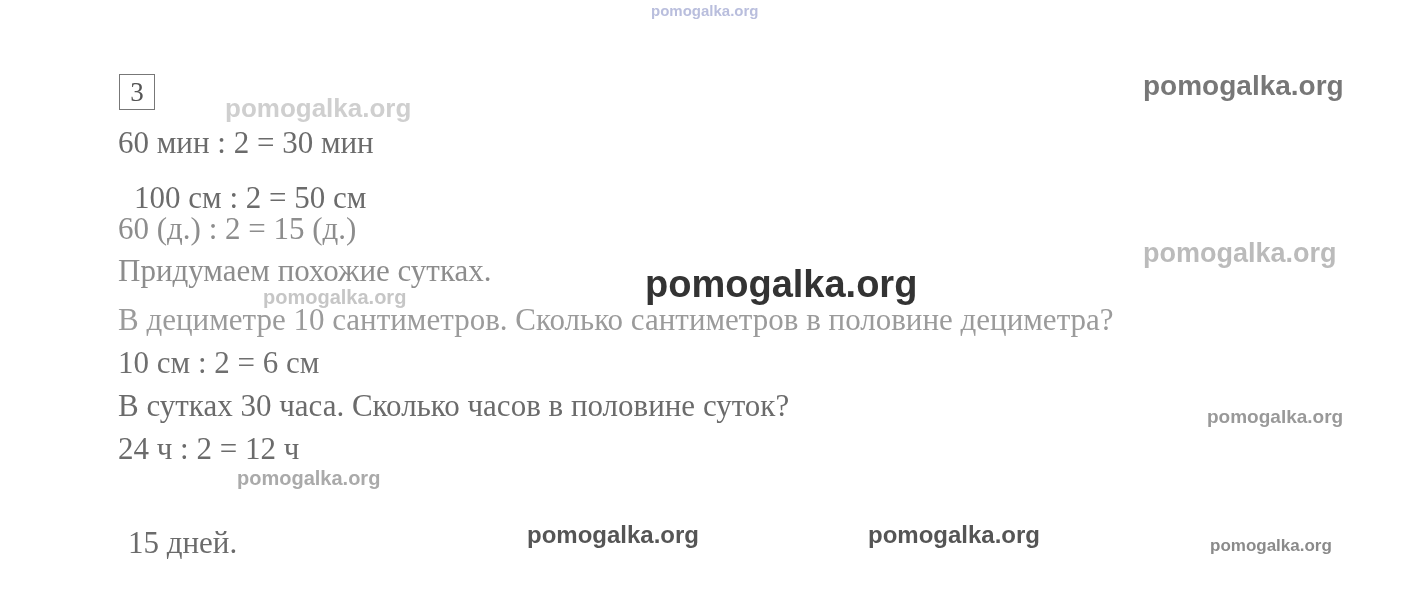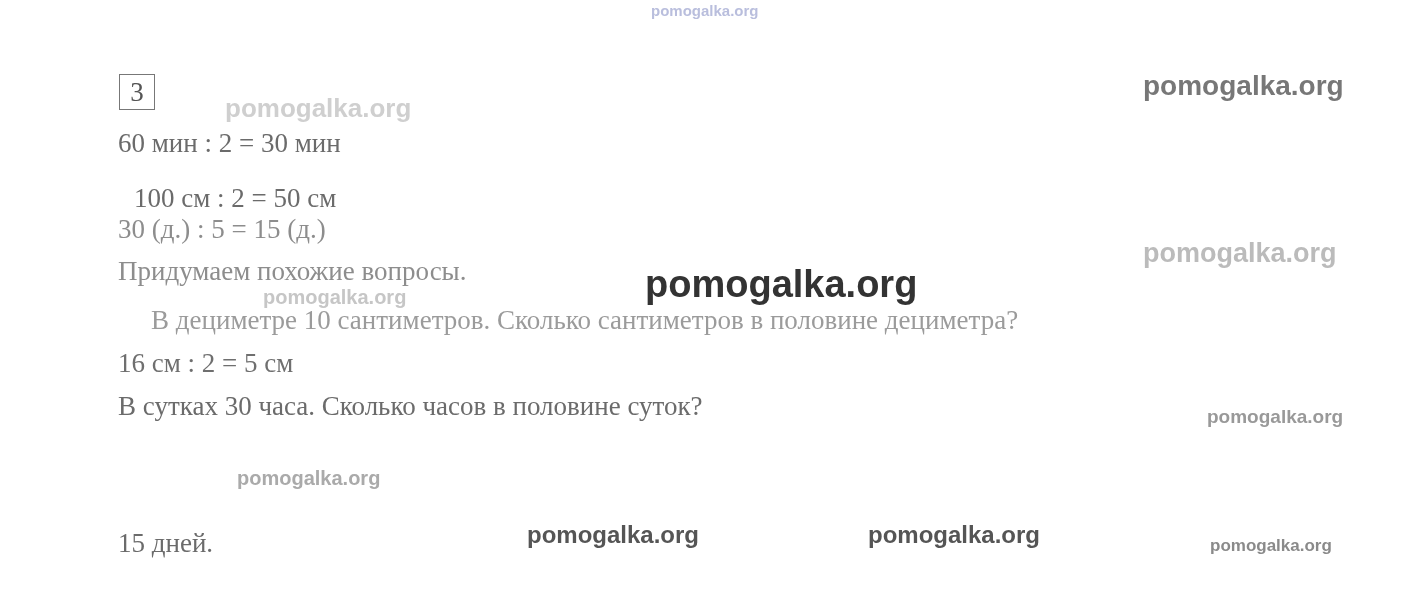--- a/index.html
+++ b/index.html
@@ -43,7 +43,7 @@
     position: absolute;
     left: 118px;
     font-family: "Liberation Serif", serif;
-    font-size: 27px;
+    font-size: 31px;
     line-height: 30px;
     color: #6b6b6b;
     white-space: nowrap;

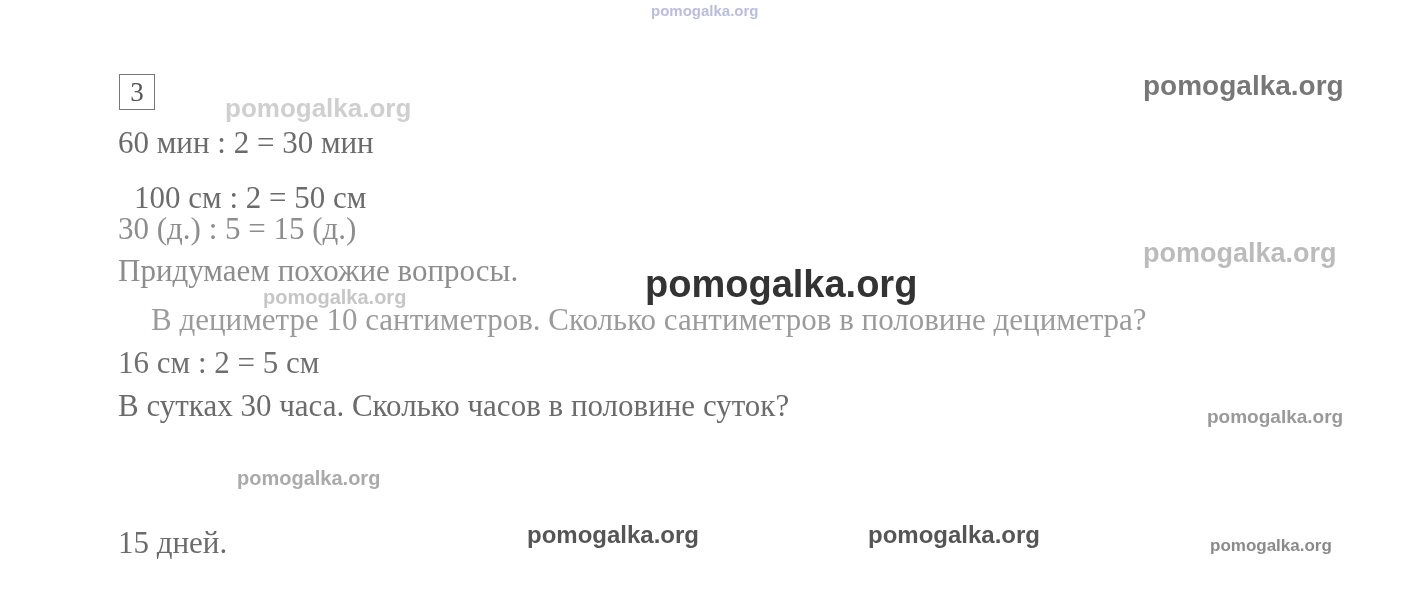--- a/index.html
+++ b/index.html
@@ -145,7 +145,7 @@
 
   <div class="line l1">60 мин : 2 = 30 мин</div>
   <div class="line l2">100 см : 2 = 50 см</div>
-  <div class="line l3">30 (д.) : 5 = 15 (д.)</div>
+  <div class="line l3">60 (д.) : 2 = 15 (д.)</div>
   <div class="line l4">Придумаем похожие вопросы.</div>
   <div class="line l5">В дециметре 10 сантиметров. Сколько сантиметров в половине дециметра?</div>
   <div class="line l6">16 см : 2 = 5 см</div>

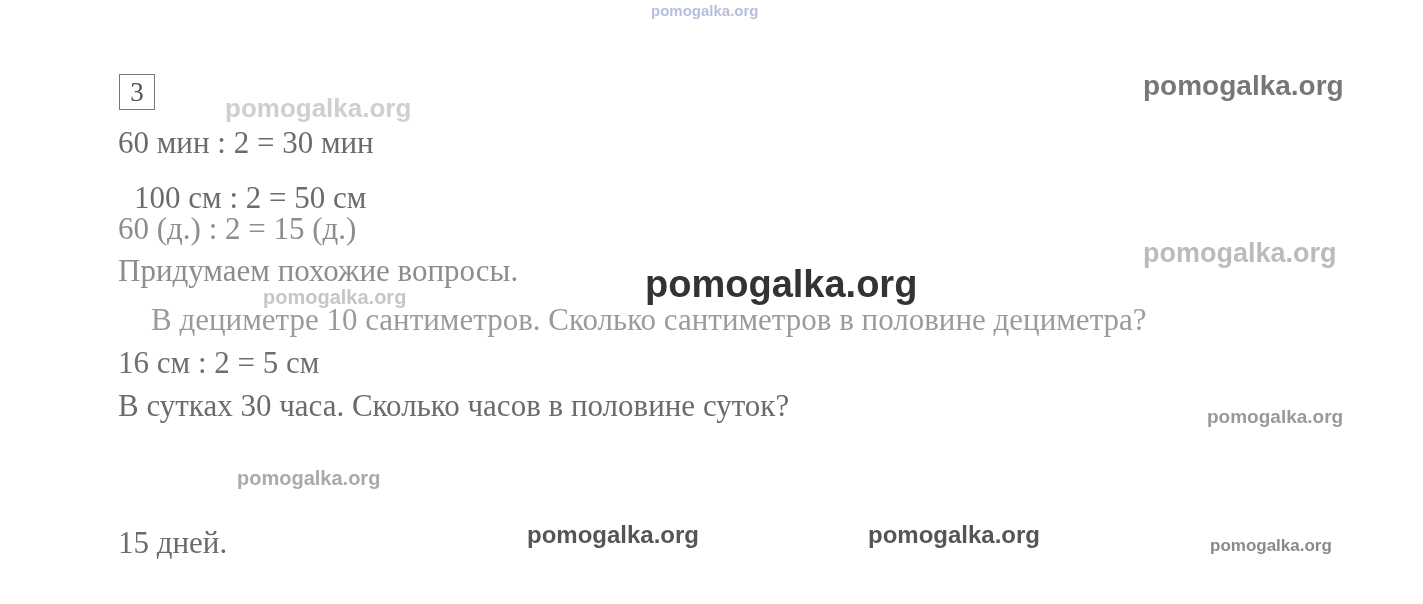--- a/index.html
+++ b/index.html
@@ -146,7 +146,7 @@
   <div class="line l1">60 мин : 2 = 30 мин</div>
   <div class="line l2">100 см : 2 = 50 см</div>
   <div class="line l3">60 (д.) : 2 = 15 (д.)</div>
-  <div class="line l4">Придумаем похожие вопросы.</div>
+  <div class="line l4">Придумаем похожие сутках.</div>
   <div class="line l5">В дециметре 10 сантиметров. Сколько сантиметров в половине дециметра?</div>
   <div class="line l6">16 см : 2 = 5 см</div>
   <div class="line l7">В сутках 30 часа. Сколько часов в половине суток?</div>

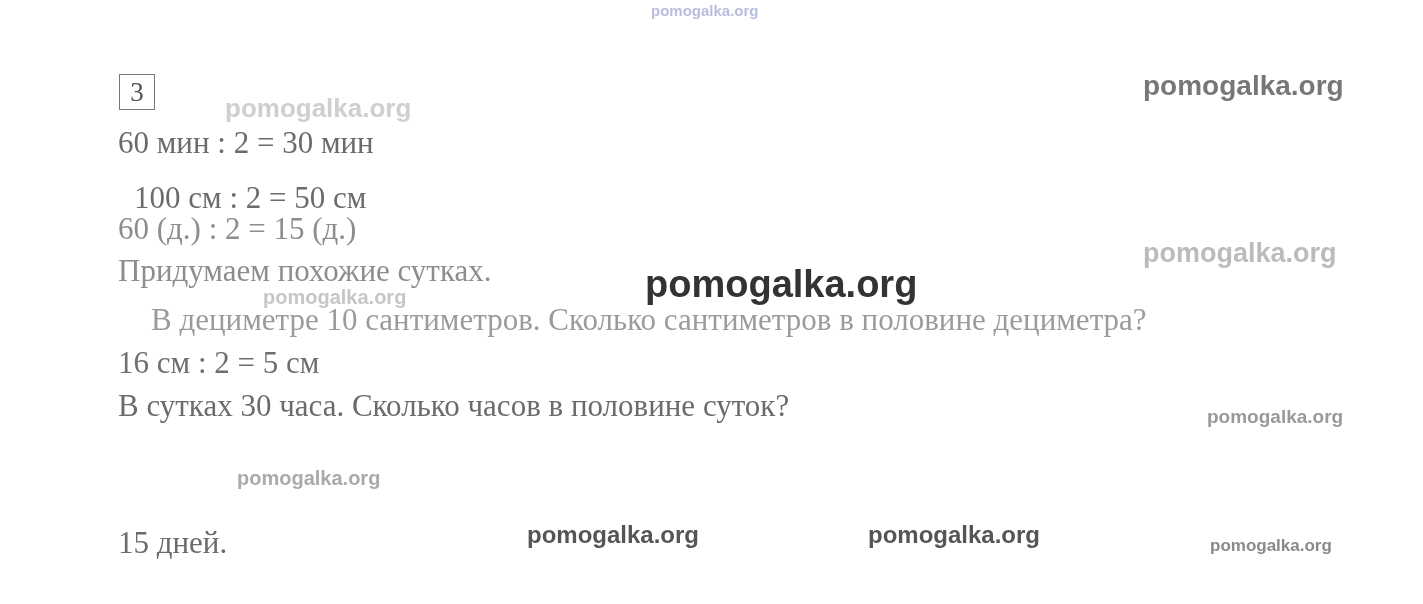--- a/index.html
+++ b/index.html
@@ -52,7 +52,7 @@
   .line.l2 { top: 183px; margin-left: 16px; }
   .line.l3 { top: 214px; color: #8d8d8d; }
   .line.l4 { top: 256px; color: #8d8d8d; }
-  .line.l5 { top: 305px; color: #9b9b9b; margin-left: 33px; }
+  .line.l5 { top: 305px; color: #9b9b9b; }
   .line.l6 { top: 348px; color: #6f6f6f; }
   .line.l7 { top: 391px; color: #6b6b6b; }
   .line.l8 { top: 434px; color: #6b6b6b; }

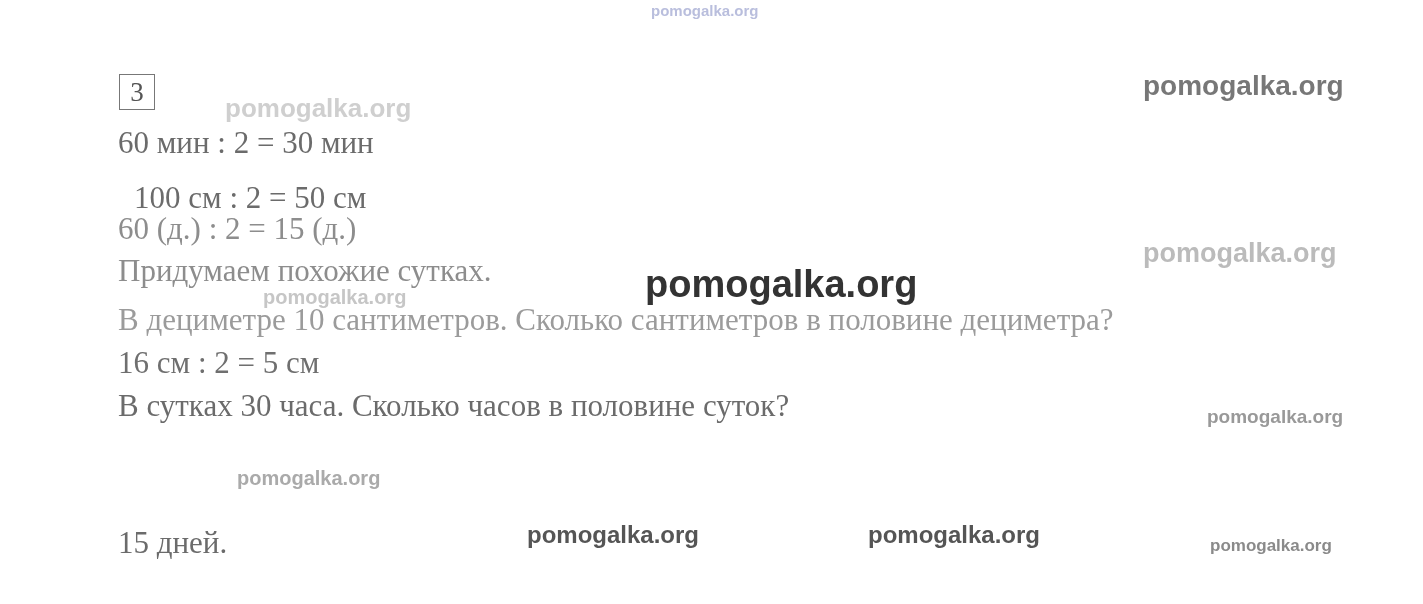--- a/index.html
+++ b/index.html
@@ -148,7 +148,7 @@
   <div class="line l3">60 (д.) : 2 = 15 (д.)</div>
   <div class="line l4">Придумаем похожие сутках.</div>
   <div class="line l5">В дециметре 10 сантиметров. Сколько сантиметров в половине дециметра?</div>
-  <div class="line l6">16 см : 2 = 5 см</div>
+  <div class="line l6">10 см : 2 = 6 см</div>
   <div class="line l7">В сутках 30 часа. Сколько часов в половине суток?</div>
   <div class="line l10">15 дней.</div>
 

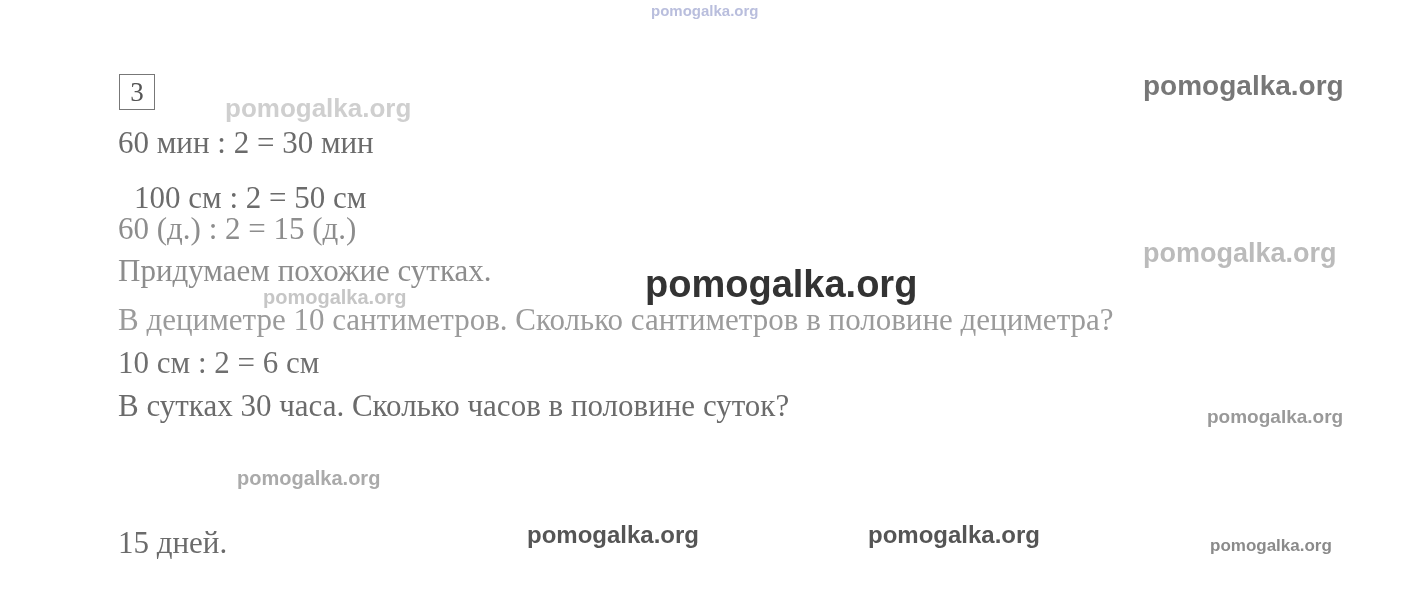--- a/index.html
+++ b/index.html
@@ -150,6 +150,7 @@
   <div class="line l5">В дециметре 10 сантиметров. Сколько сантиметров в половине дециметра?</div>
   <div class="line l6">10 см : 2 = 6 см</div>
   <div class="line l7">В сутках 30 часа. Сколько часов в половине суток?</div>
+  <div class="line l8">24 ч : 2 = 12 ч</div>
   <div class="line l10">15 дней.</div>
 
   <div class="wm wm-top">pomogalka.org</div>

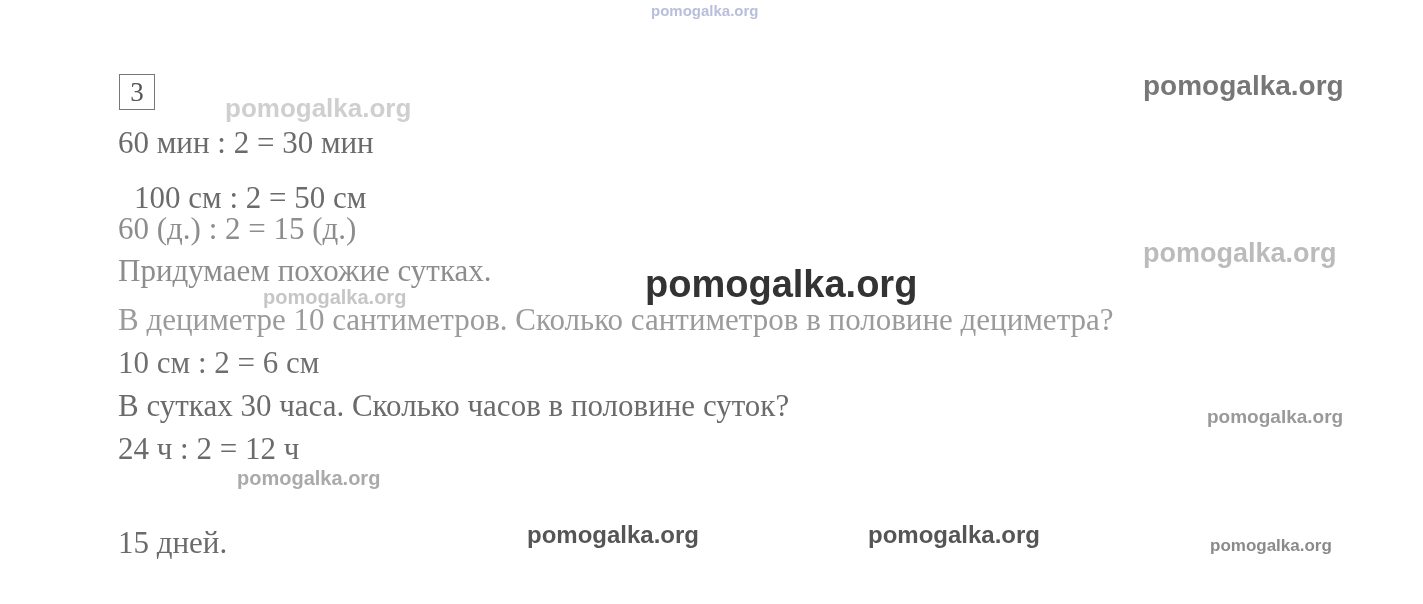--- a/index.html
+++ b/index.html
@@ -57,7 +57,7 @@
   .line.l7 { top: 391px; color: #6b6b6b; }
   .line.l8 { top: 434px; color: #6b6b6b; }
   .line.l9 { top: 485px; color: #6b6b6b; }
-  .line.l10 { top: 528px; color: #6b6b6b; }
+  .line.l10 { top: 528px; color: #6b6b6b; margin-left: 10px; }
 
   
   .wm {

